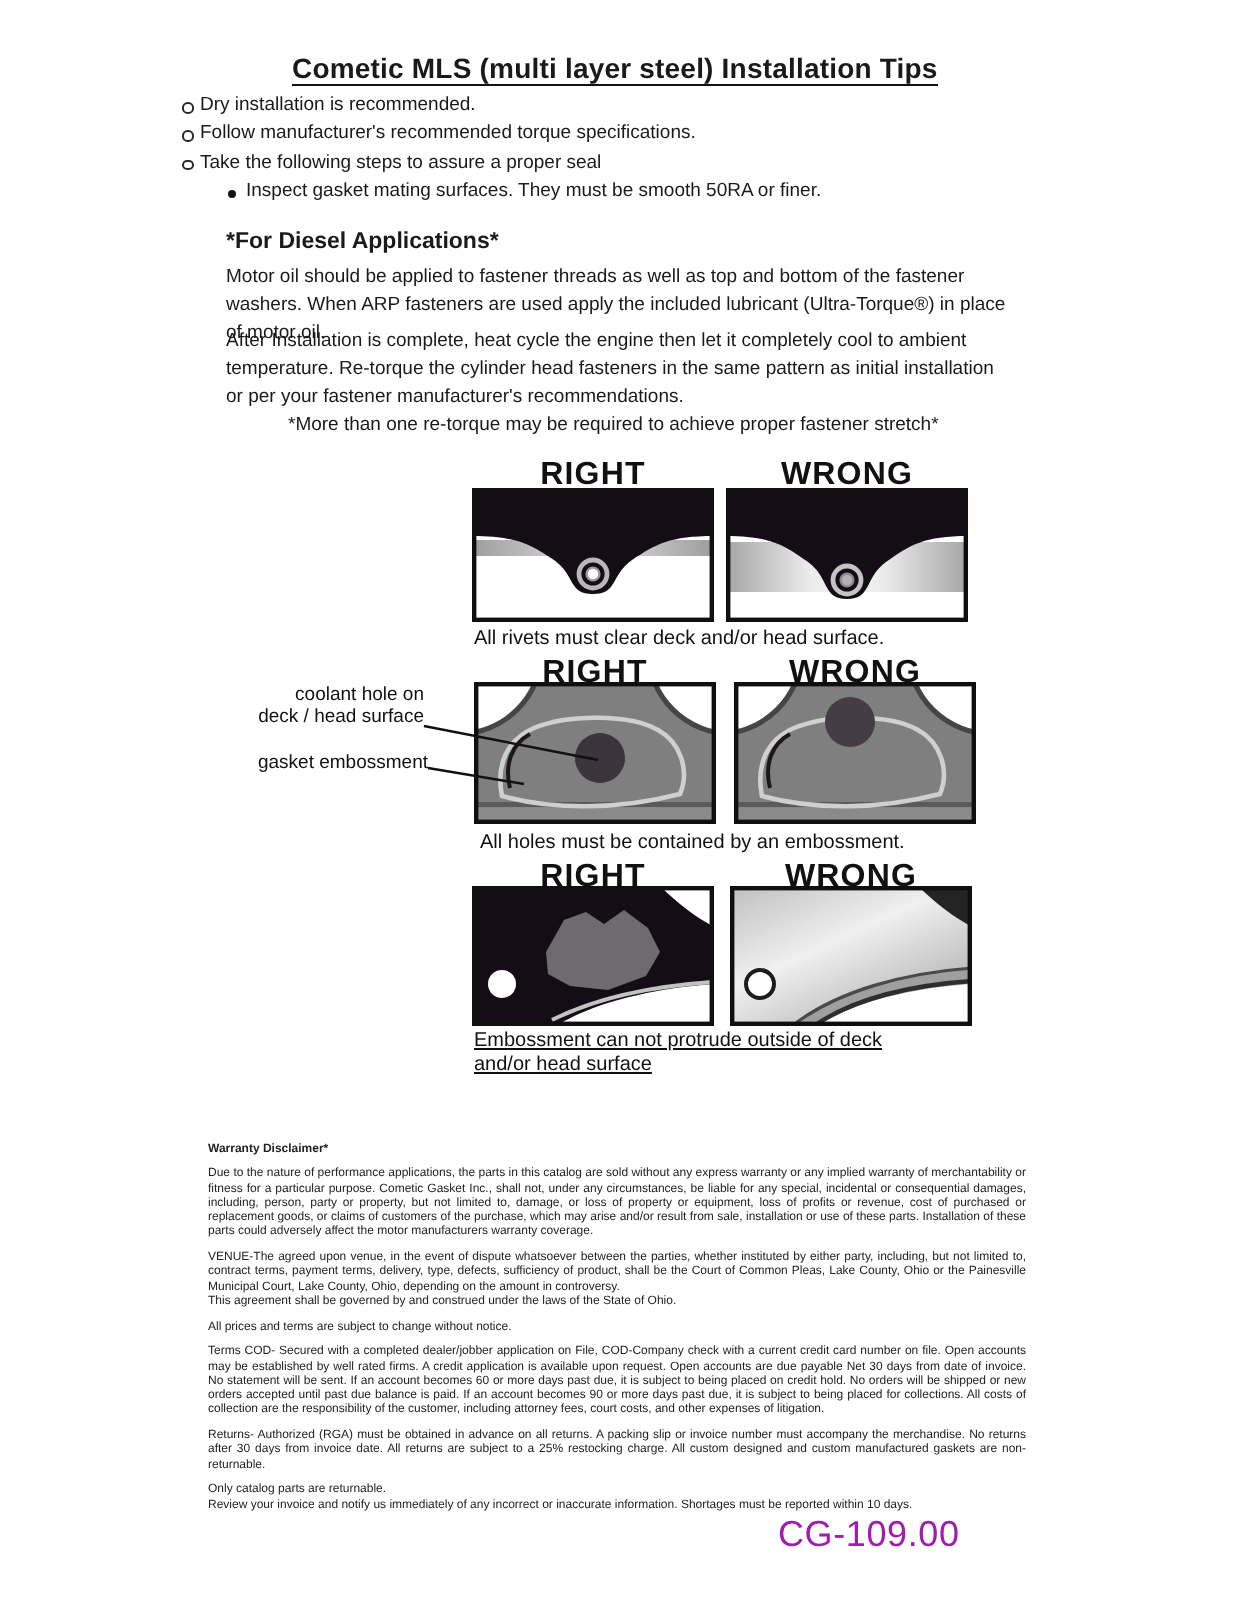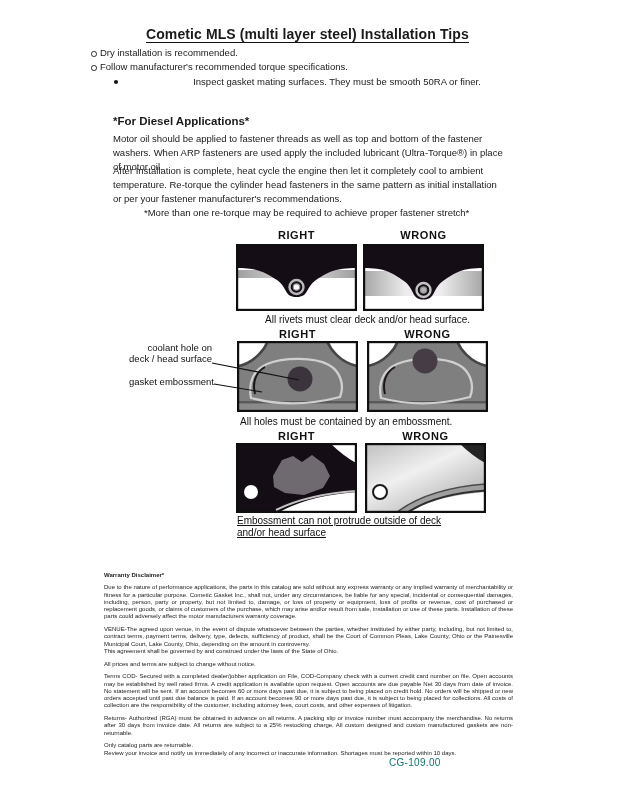--- a/index.html
+++ b/index.html
@@ -75,6 +75,7 @@
 <div class="abs intro">
   <div class="b1">Dry installation is recommended.</div>
   <div class="b1">Follow manufacturer's recommended torque specifications.</div>
+  <div class="b1">Take the following steps to assure a proper seal</div>
   <div class="b2">Inspect gasket mating surfaces.  They must be smooth 50RA or finer.</div>
 </div>
 

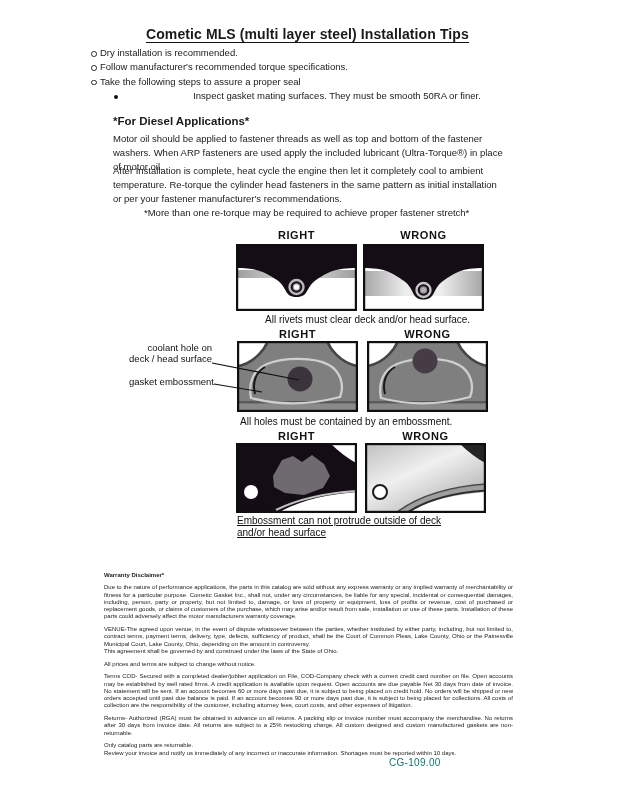--- a/index.html
+++ b/index.html
@@ -21,7 +21,7 @@
     content:"";position:absolute;left:0;top:5px;width:3.6px;height:3.6px;
     border:1px solid #2a2a2a;border-radius:50%;background:#fff;
   }
-  .b2{margin-left:23px;text-align:center;}
+  .b2{margin-left:23px;}
   .b2::before{
     content:"";position:absolute;left:0;top:5.4px;width:4.2px;height:4.2px;
     background:#111;border-radius:50%;

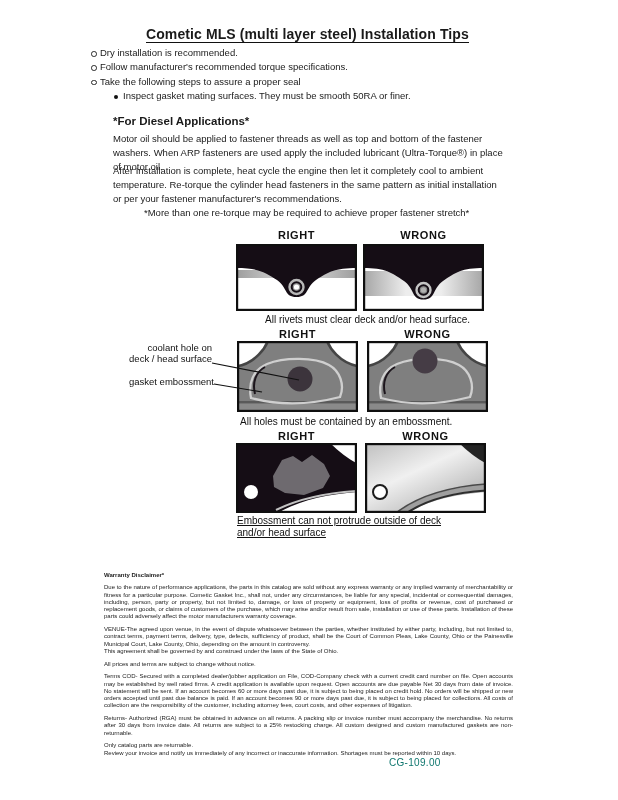--- a/index.html
+++ b/index.html
@@ -38,7 +38,7 @@
   .fig2{left:237px;top:328px;width:251px;height:102px;}
   .fig3{left:236px;top:430px;width:252px;height:112px;}
   .rw-label{position:absolute;top:0;width:121px;text-align:center;
-    font-size:11px;font-weight:bold;letter-spacing:.6px;color:#111;}
+    font-size:16px;font-weight:bold;letter-spacing:.6px;color:#111;}
   .rw-right{left:0;}
   .fig1 .rw-wrong{left:127px;}
   .fig2 .rw-wrong{left:130px;}

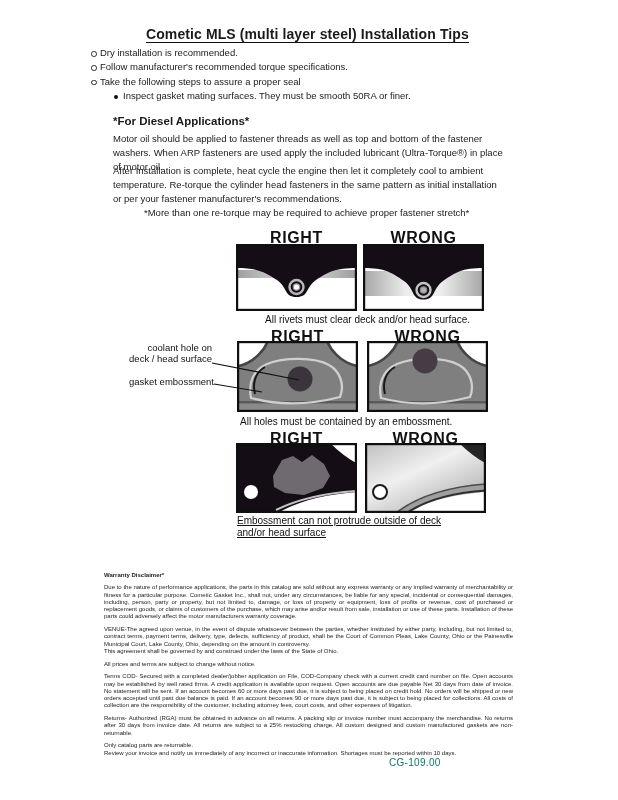--- a/index.html
+++ b/index.html
@@ -50,7 +50,7 @@
   .fig3 .fig-box.wrong{left:129px;}
   .fig1 .fig-box{top:15px;}
   .fig-caption{position:absolute;font-size:10px;color:#111;line-height:11.5px;}
-  .fig1 .fig-caption{left:1px;top:85px;width:248px;margin-left:28px;}
+  .fig1 .fig-caption{left:1px;top:85px;width:248px;}
   .fig2 .fig-caption{left:3px;top:88px;width:248px;}
   .fig3 .fig-caption{left:1px;top:85px;width:218px;text-decoration:underline;}
   

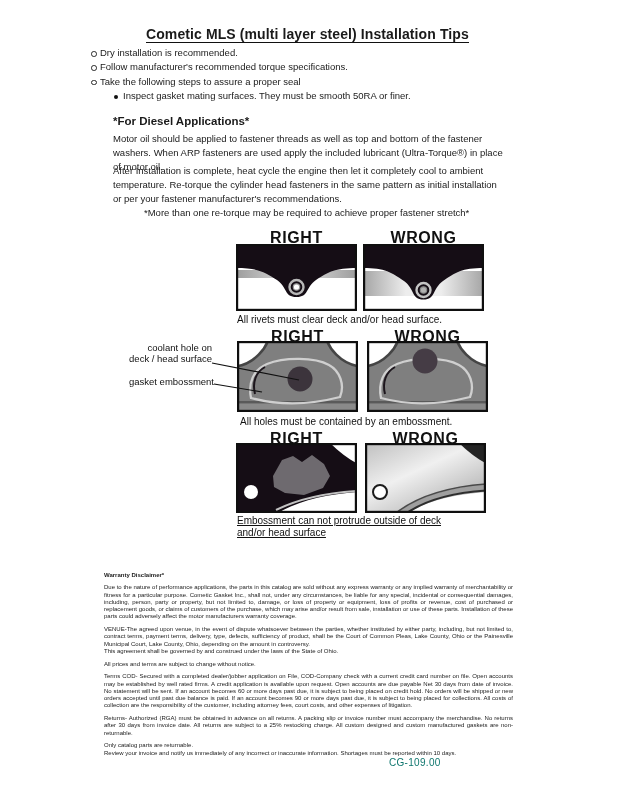--- a/index.html
+++ b/index.html
@@ -65,7 +65,7 @@
   .legal p{margin:0 0 5.5px 0;}
   .prewrap{white-space:pre-line;}
   
-  .footer-code{left:389px;top:757px;font-size:10px;letter-spacing:.3px;color:#0f766e;}
+  .footer-code{left:389px;top:757px;font-size:18px;letter-spacing:.3px;color:#a21caf;}
 </style>
 </head>
 <body>

